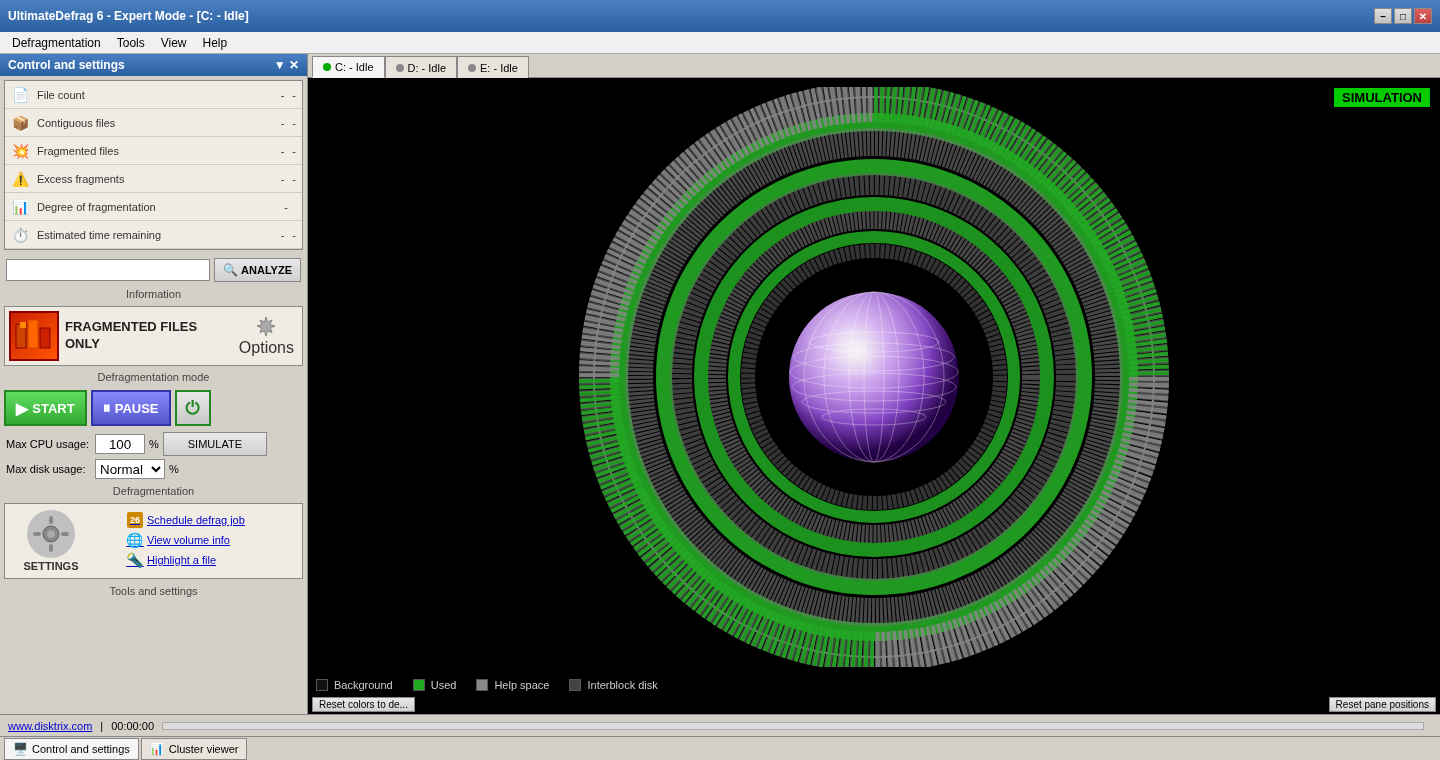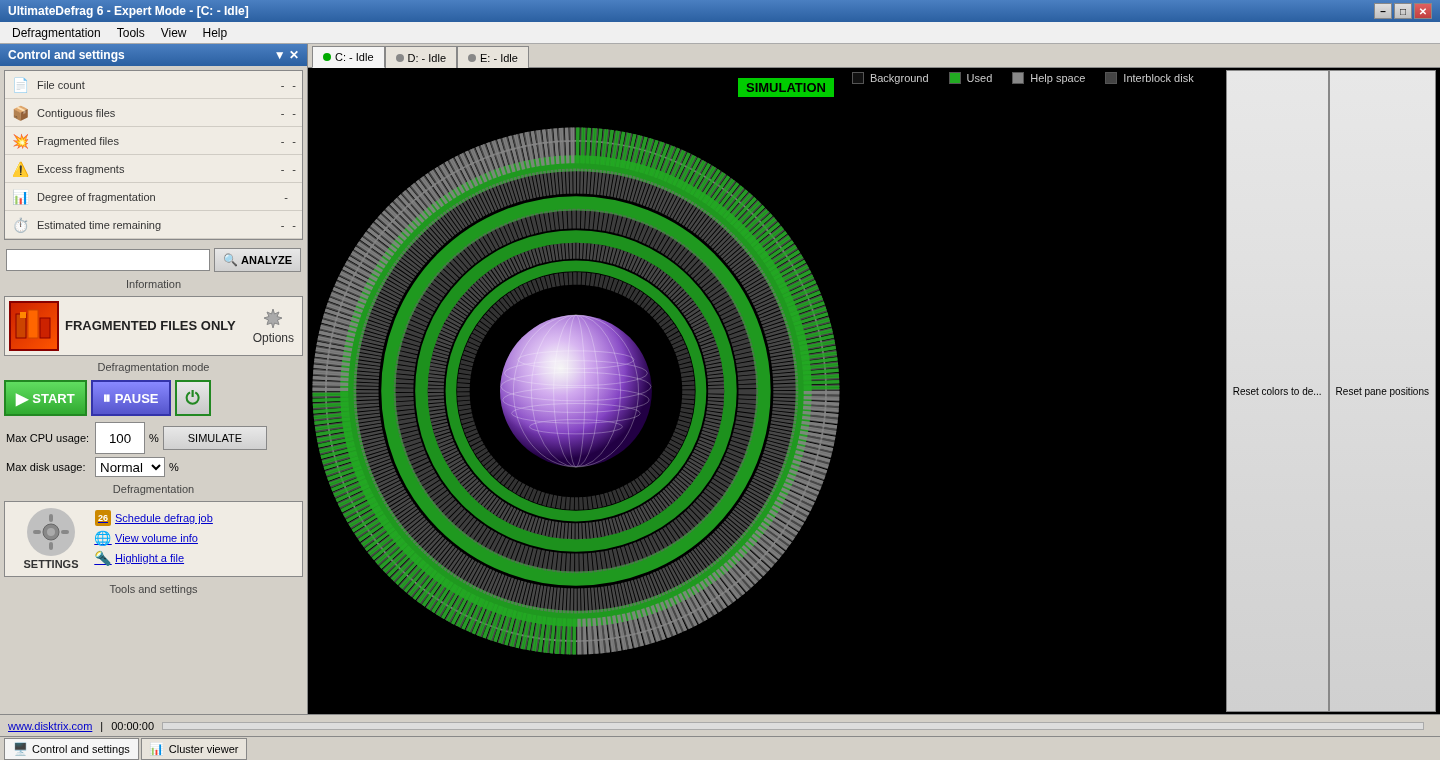--- a/index.html
+++ b/index.html
@@ -7,7 +7,7 @@
 
     
     #titlebar {
-      height: 22px;
+      height: 32px;
       background: linear-gradient(to bottom, #4a7fc1, #2a5fa0);
       display: flex; align-items: center; padding: 0 8px;
       color: white; font-size: 12px; font-weight: bold;

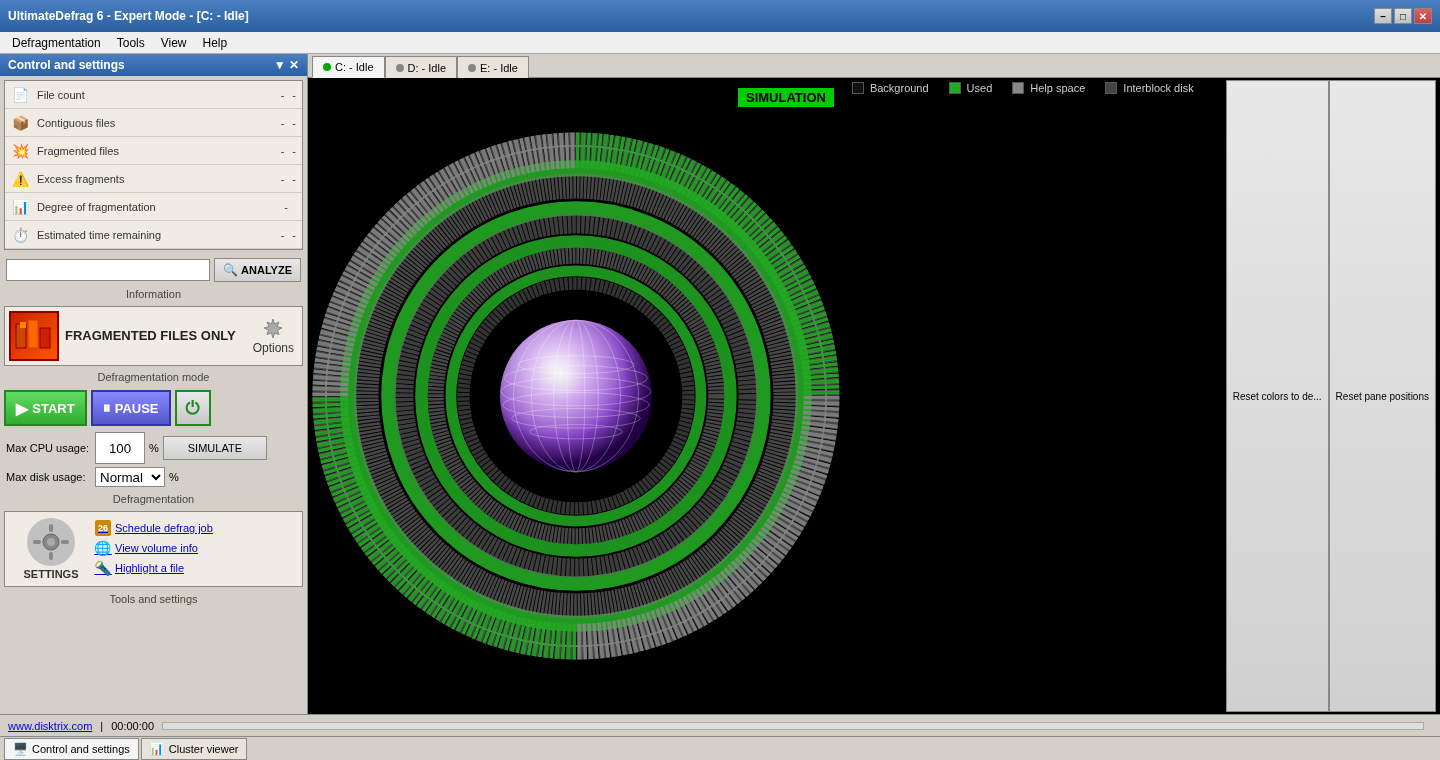--- a/index.html
+++ b/index.html
@@ -317,7 +317,7 @@
       background: #1d4ed8;
       position: relative;
       display: flex;
-      flex-direction: row;
+      flex-direction: column;
     }
 
     #viz-area {

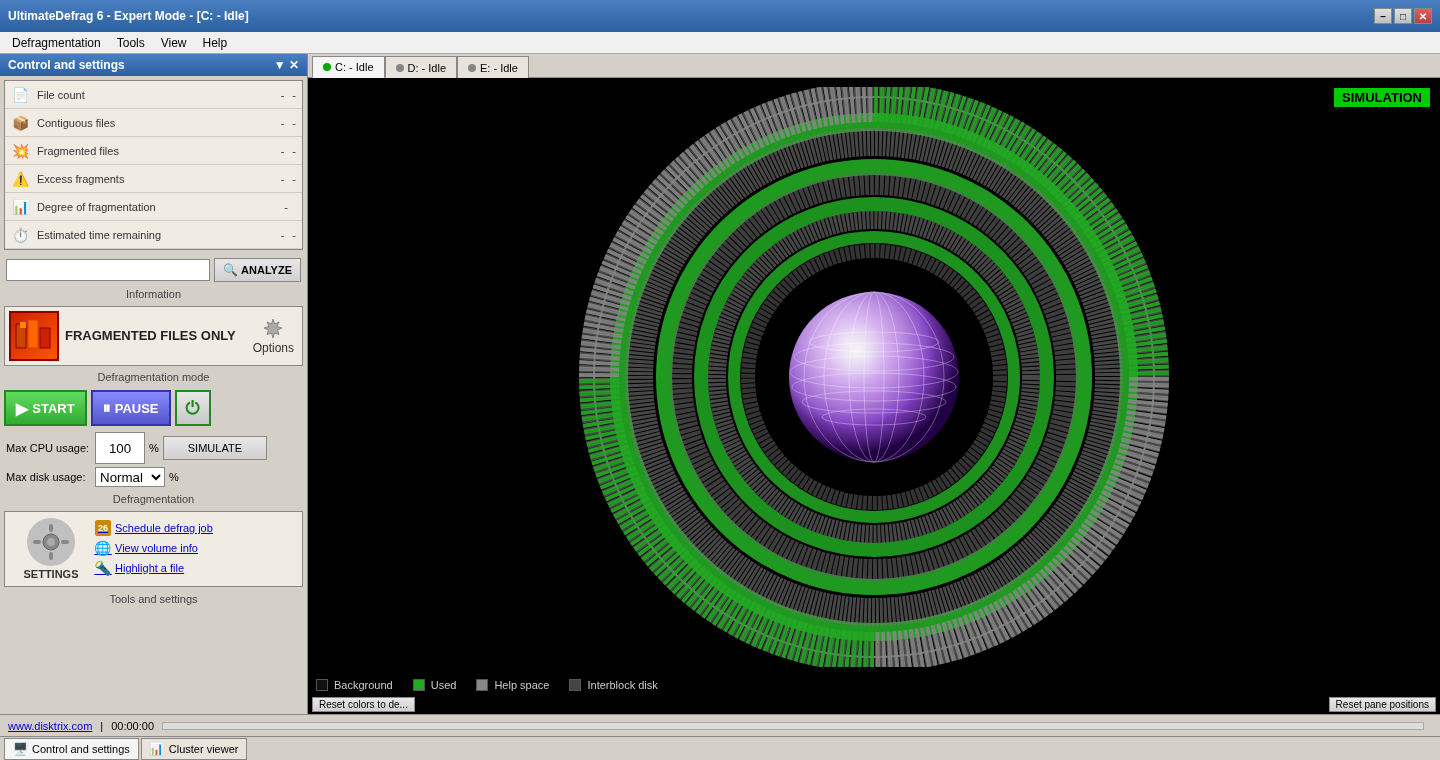--- a/index.html
+++ b/index.html
@@ -145,7 +145,7 @@
       flex-direction: column;
       align-items: center;
       cursor: pointer;
-      font-size: 12px;
+      font-size: 16px;
       color: #333;
       padding: 4px;
     }

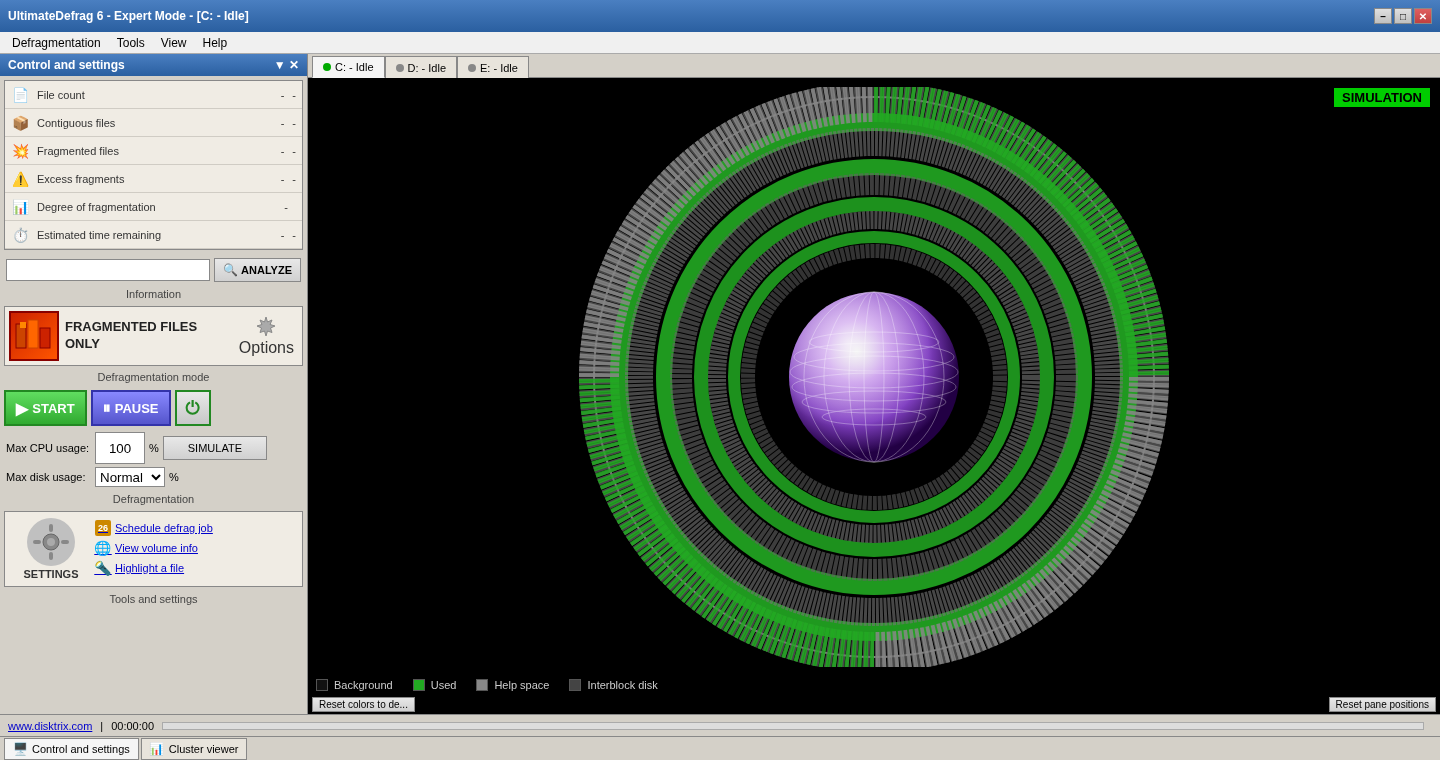--- a/index.html
+++ b/index.html
@@ -209,7 +209,7 @@
     }
     .settings-line label { width: 85px; }
     .settings-input {
-      width: 50px; height: 32px;
+      width: 50px; height: 20px;
       border: 1px solid #888;
       background: white;
       text-align: center;

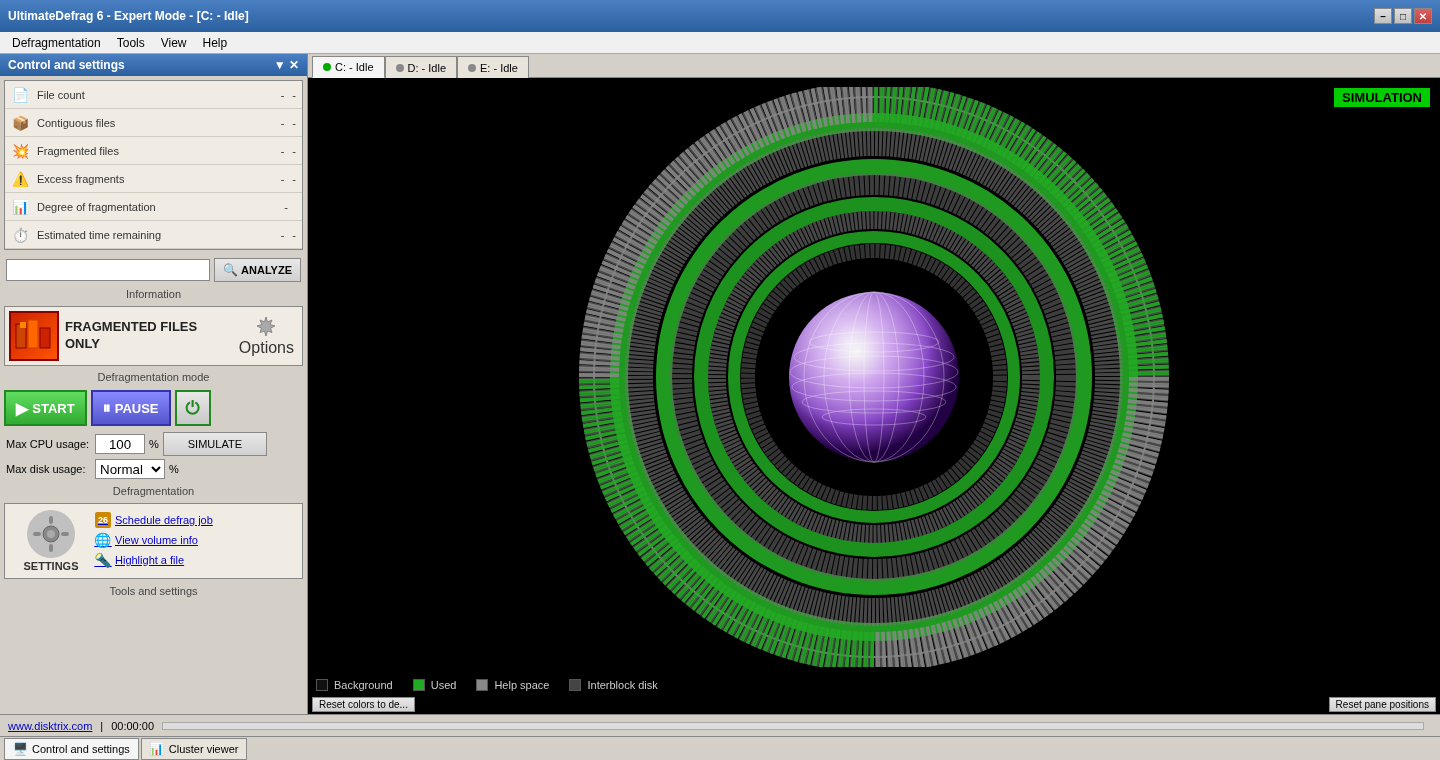--- a/index.html
+++ b/index.html
@@ -271,6 +271,7 @@
       cursor: pointer;
       color: #0000cc;
       text-decoration: underline;
+      margin-left: 32px;
     }
     .tool-icon {
       width: 16px; height: 16px;

